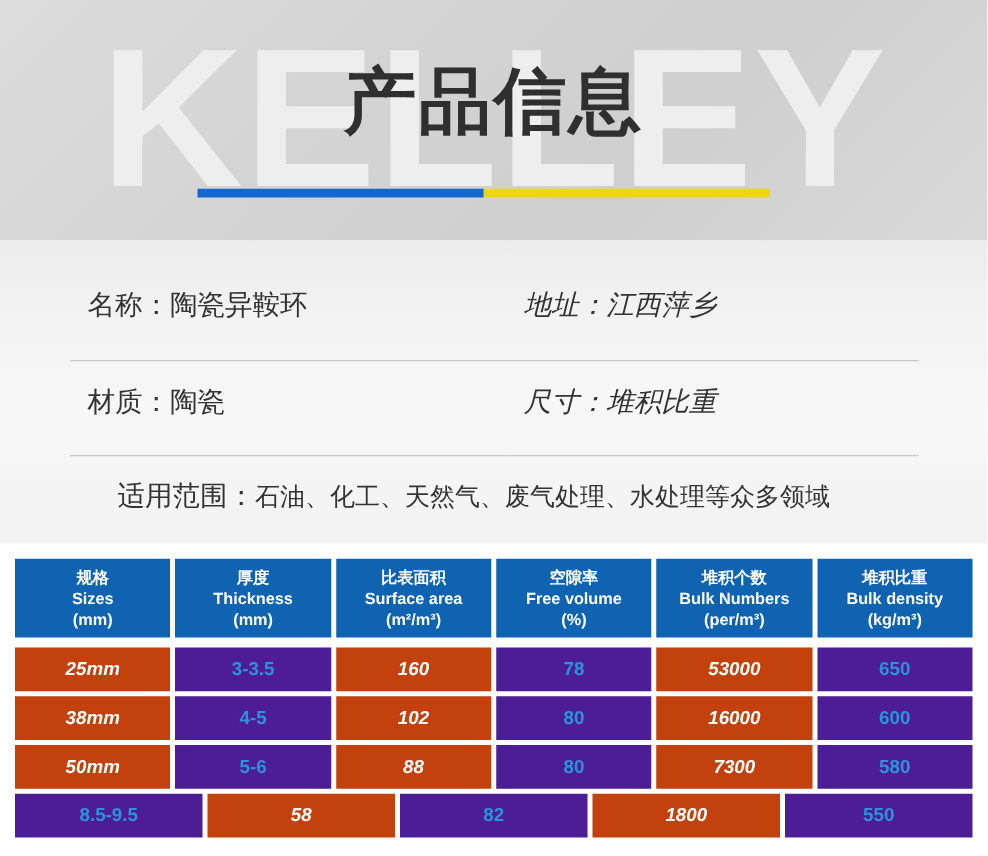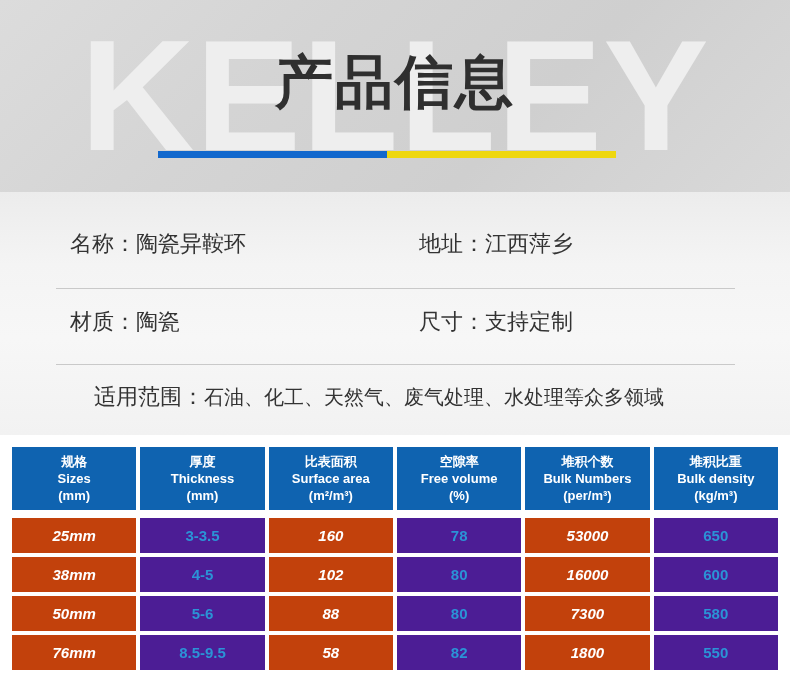--- a/index.html
+++ b/index.html
@@ -59,7 +59,7 @@
     white-space: nowrap;
   }
   .cell-left  { left: 70px; }
-  .cell-right { left: 419px; }
+  .cell-right { left: 419px; font-style: italic; }
   .scope-label { font-size: 22px; margin-left: 24px; }
   .scope-value { font-size: 20px; }
   .divider {

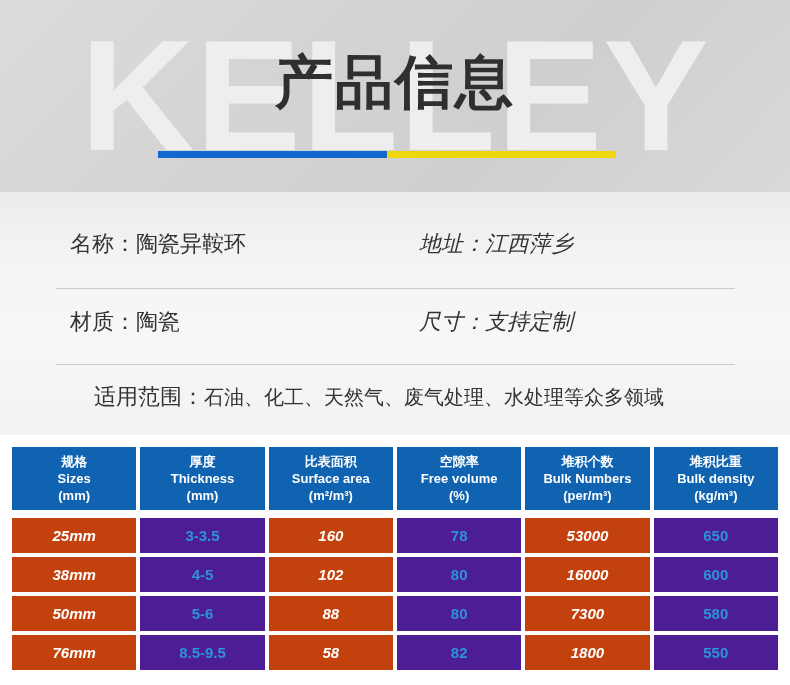--- a/index.html
+++ b/index.html
@@ -116,7 +116,7 @@
     <div class="divider divider-1"></div>
     <div class="info-row row2">
       <div class="info-cell cell-left">材质：陶瓷</div>
-      <div class="info-cell cell-right">尺寸：支持定制</div>
+      <div class="info-cell cell-right">尺寸：堆积比重</div>
     </div>
     <div class="divider divider-2"></div>
     <div class="info-row row3">

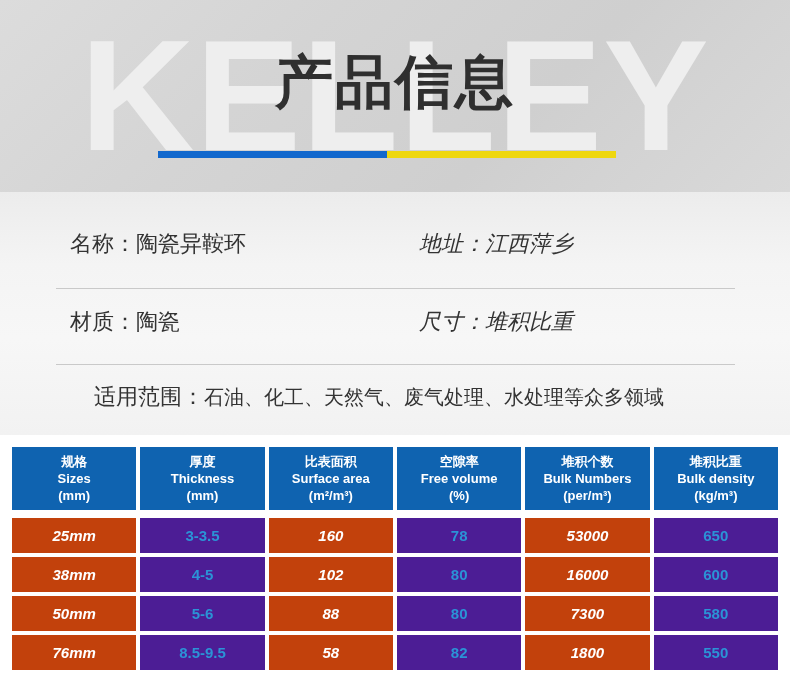--- a/index.html
+++ b/index.html
@@ -185,7 +185,6 @@
           <div class="cell gray">580</div>
         </div>
         <div class="trow tbody">
-          <div class="cell blue">76mm</div>
           <div class="cell gray">8.5-9.5</div>
           <div class="cell blue">58</div>
           <div class="cell gray">82</div>

